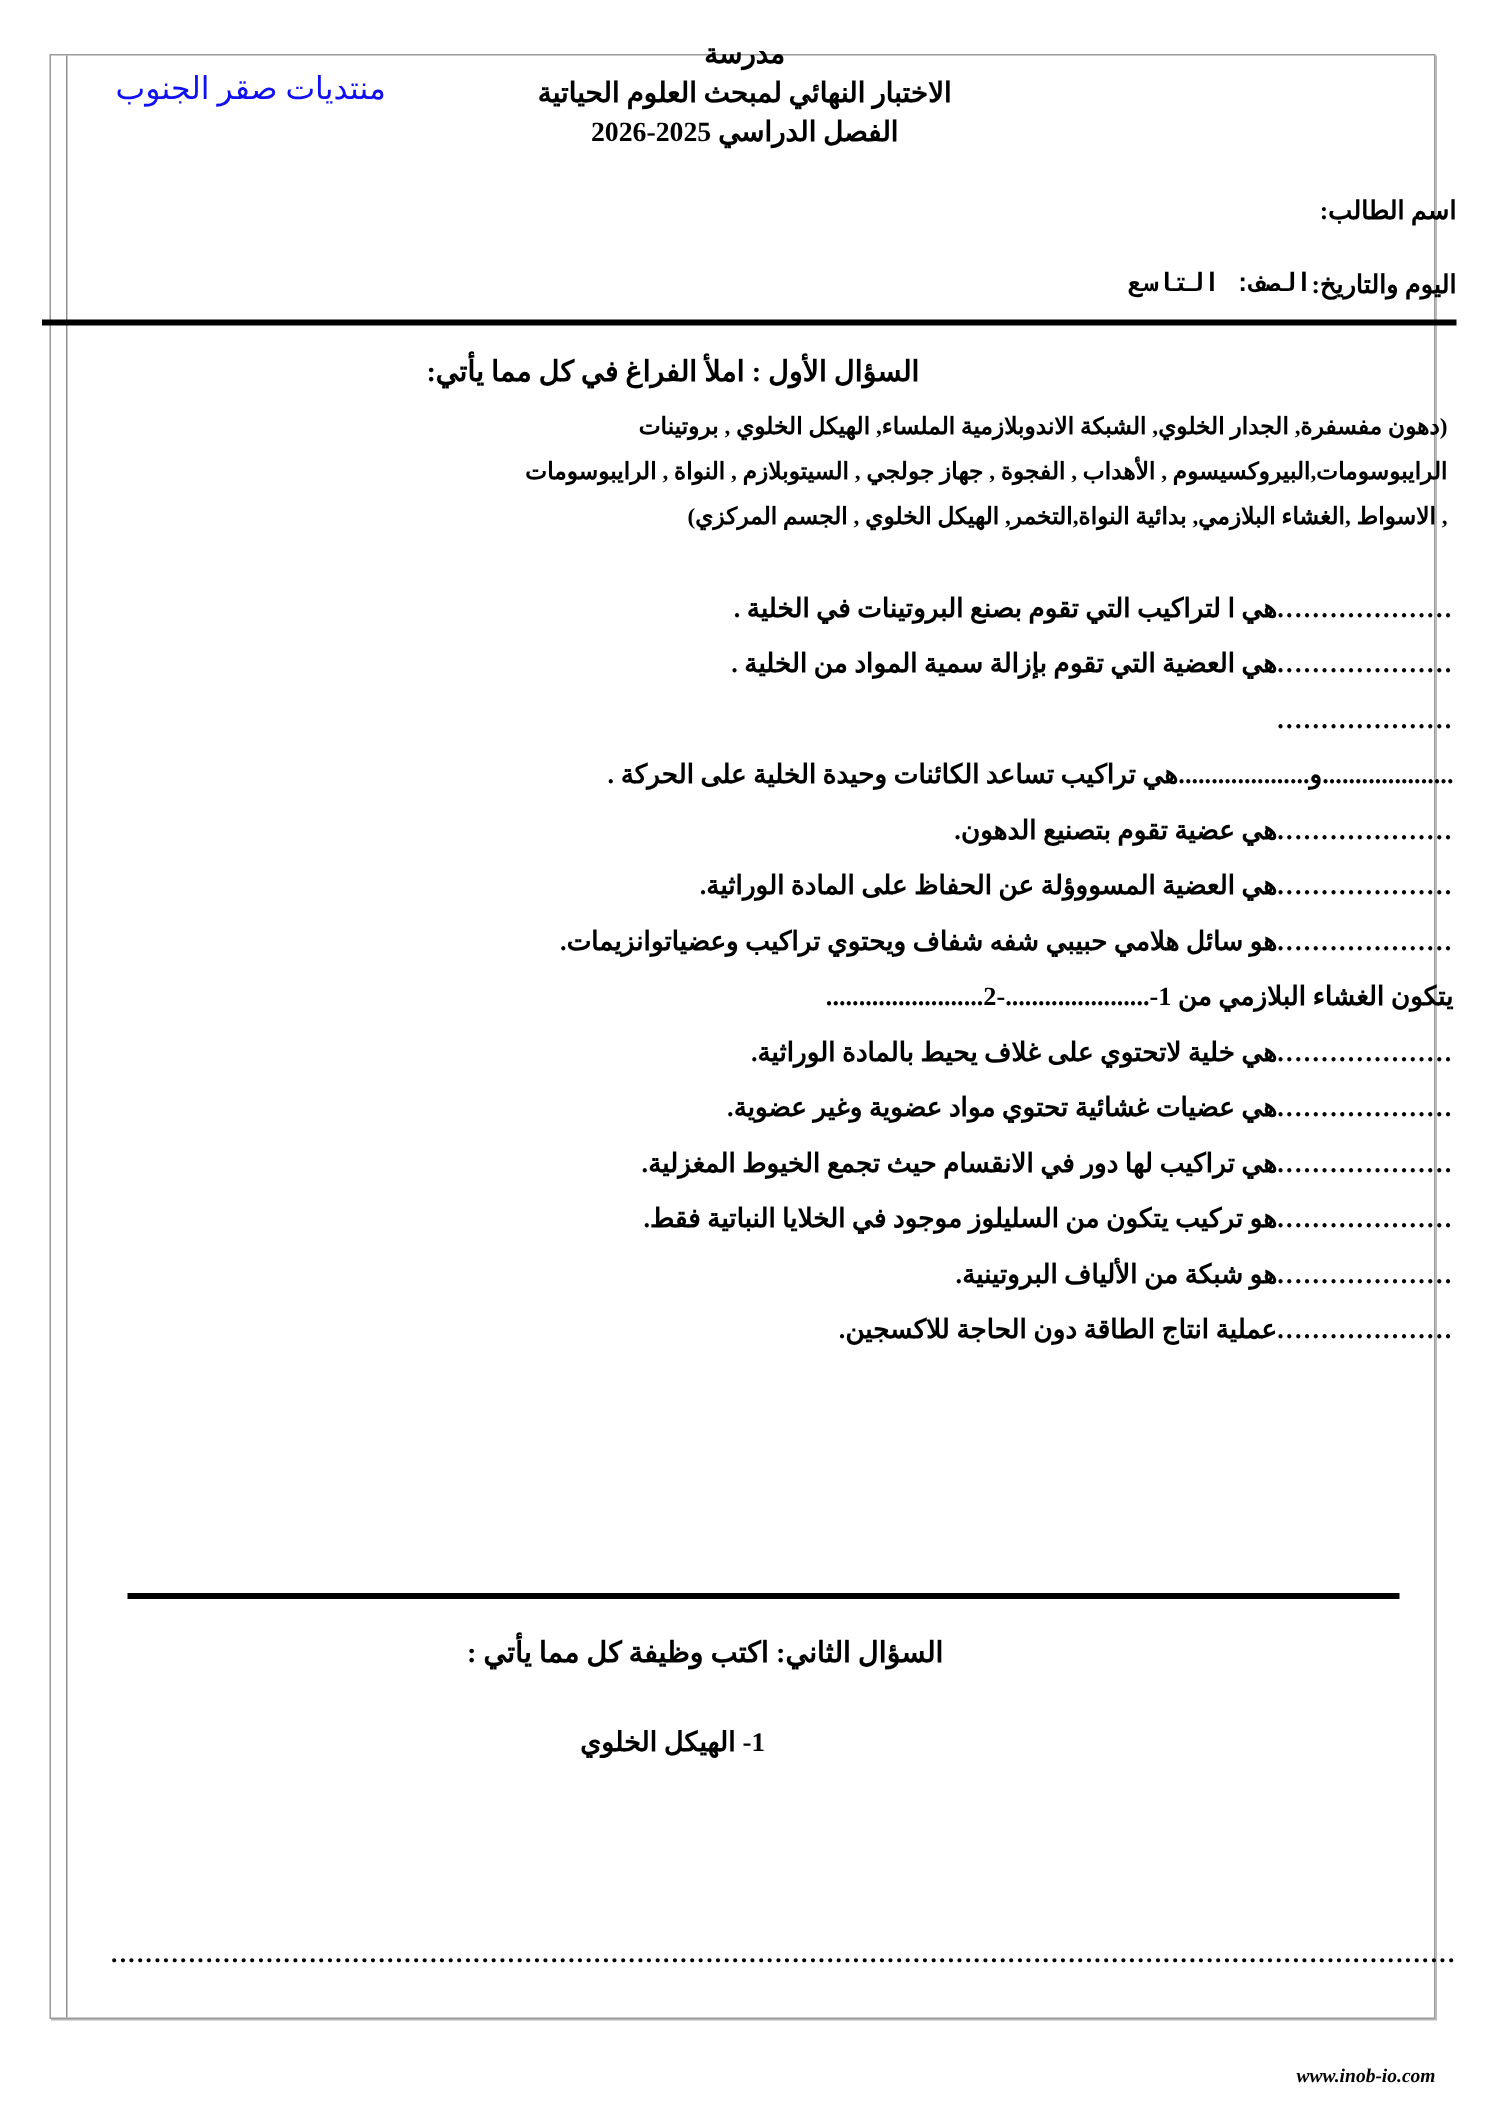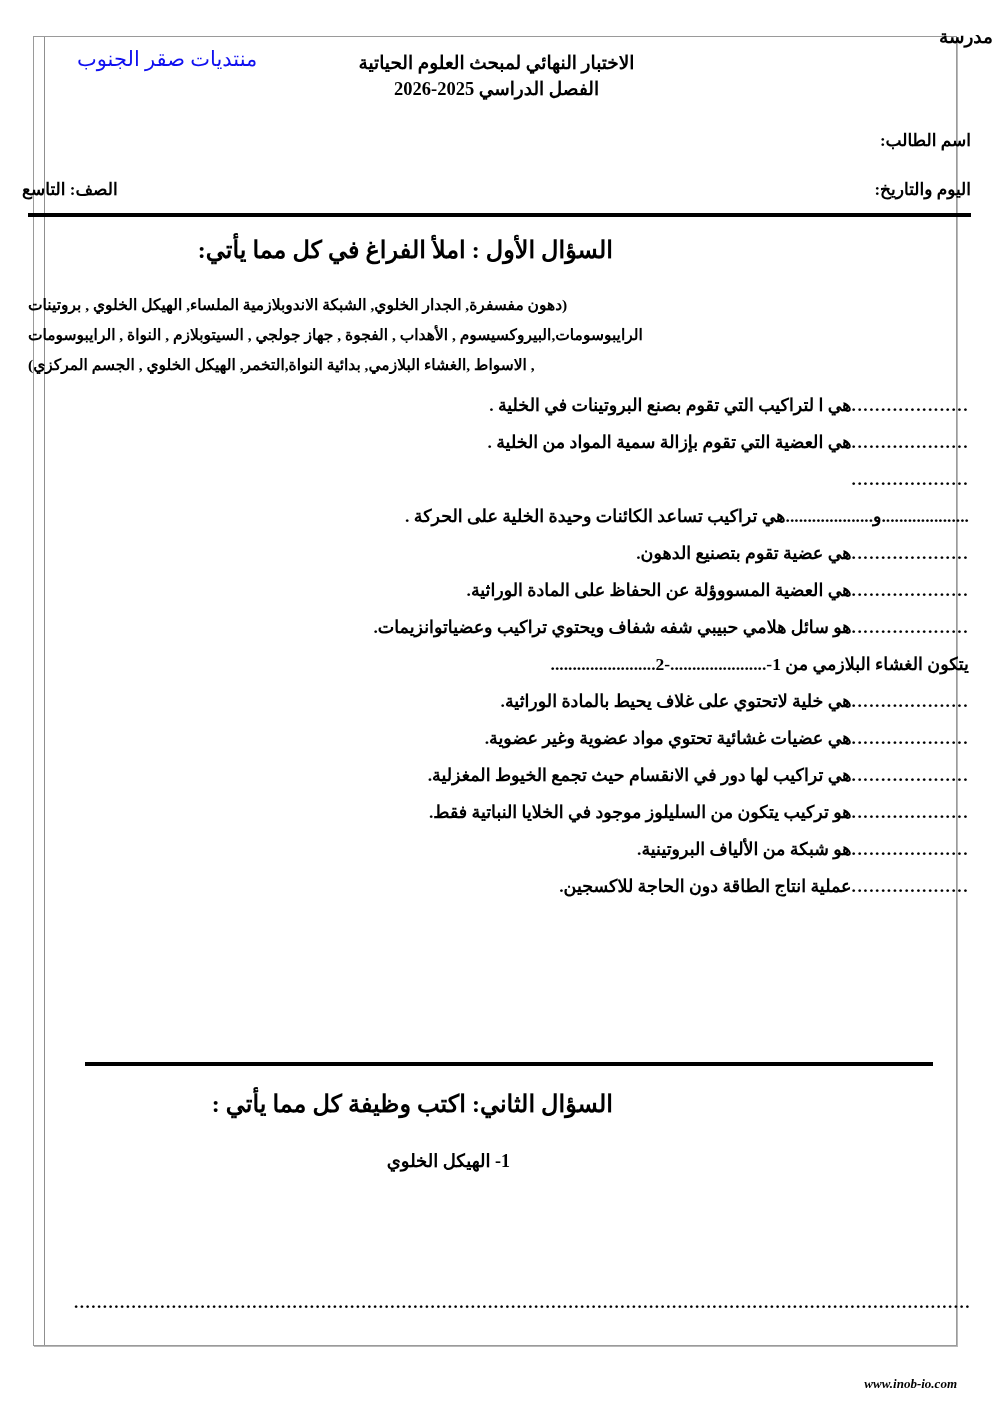--- a/index.html
+++ b/index.html
@@ -66,7 +66,7 @@
     line-height: 26px;
     color: #000;
   }
-  .header-block .hline.school { letter-spacing: 0px; text-align: right; }
+  .header-block .hline.school { letter-spacing: 0px; }
 
   
   .meta-rows {

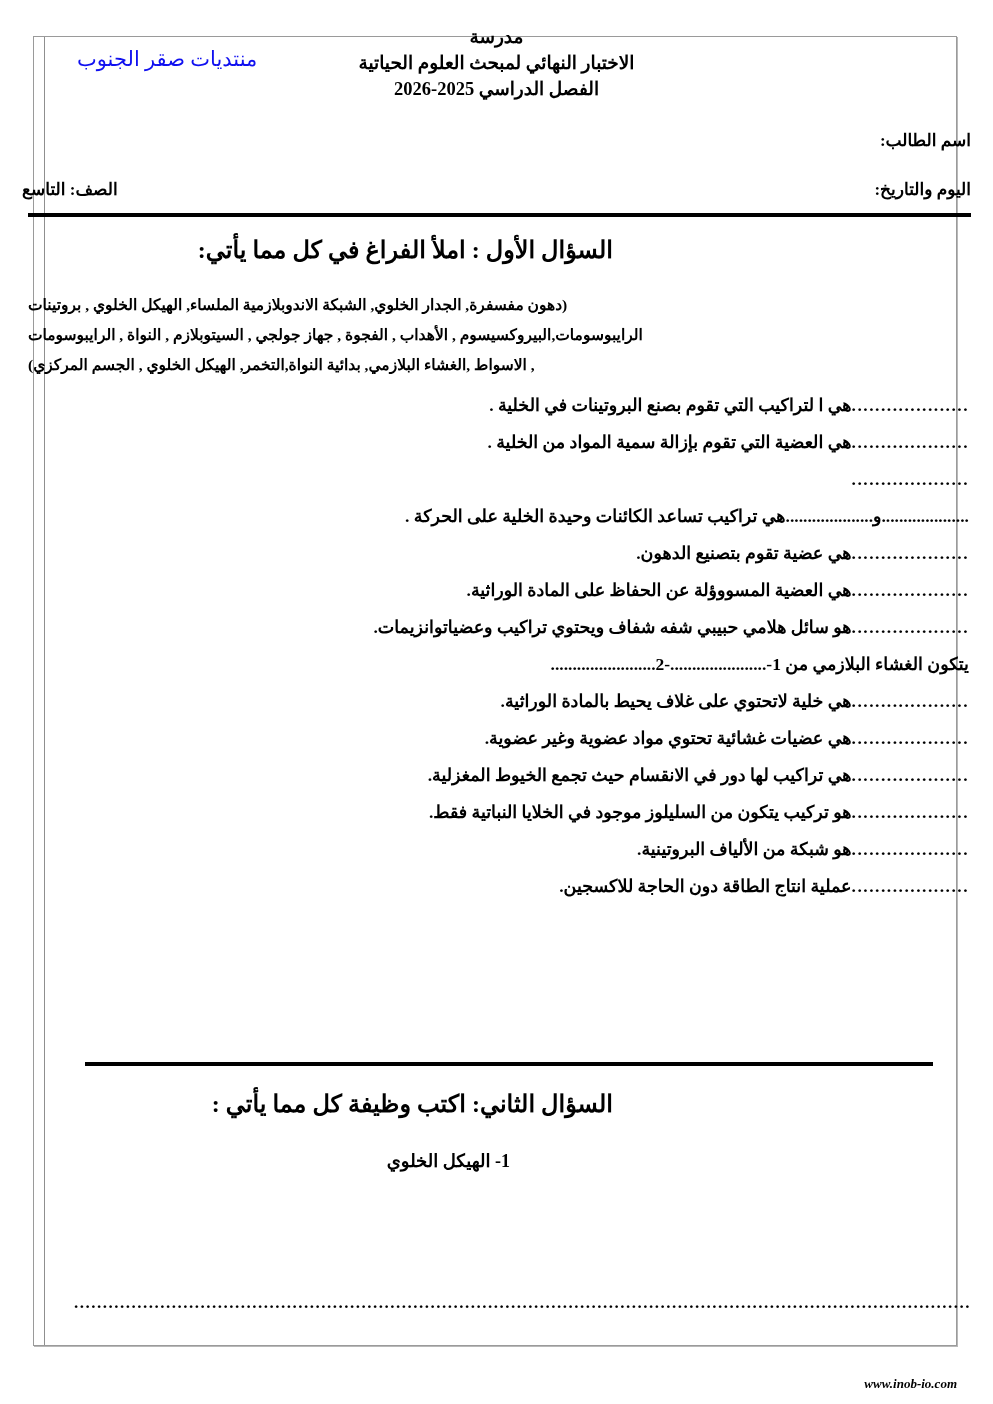--- a/index.html
+++ b/index.html
@@ -86,8 +86,9 @@
   .meta-label { white-space: nowrap; }
   .meta-mid {
     flex: 1;
-    text-align: left;
-    white-space: nowrap;
+    text-align: right;
+    white-space: nowrap;
+    font-family: Liberation Mono, monospace;
   }
 
   

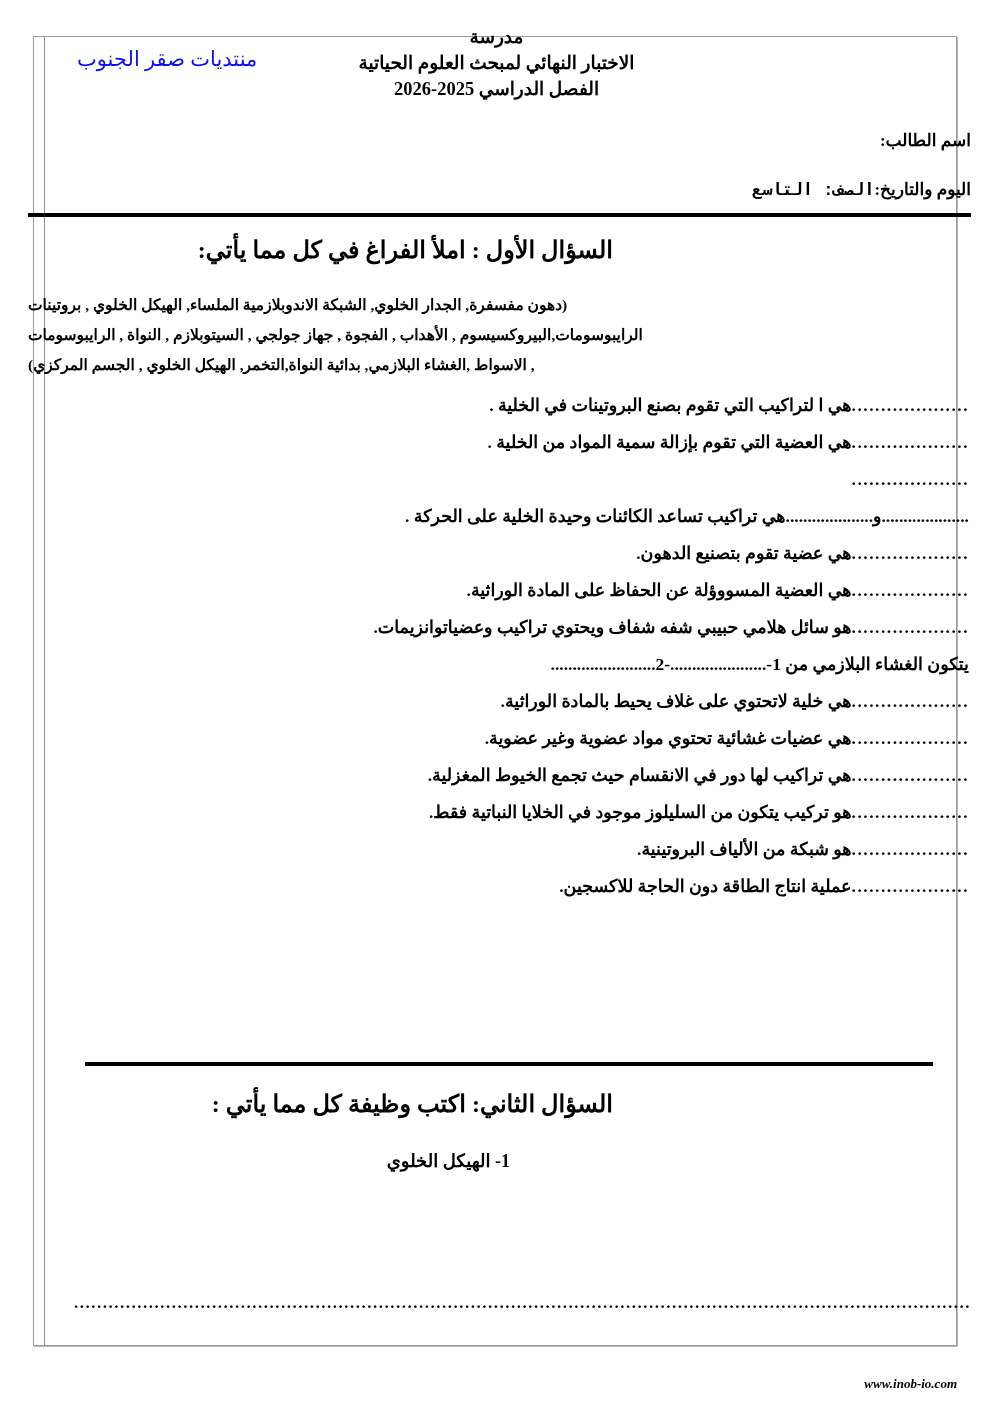--- a/index.html
+++ b/index.html
@@ -106,7 +106,7 @@
     right: 22px;
     direction: rtl;
     font-weight: bold;
-    font-size: 24px;
+    font-size: 19px;
     white-space: nowrap;
   }
   .q1-title { top: 236px; right: 380px; }

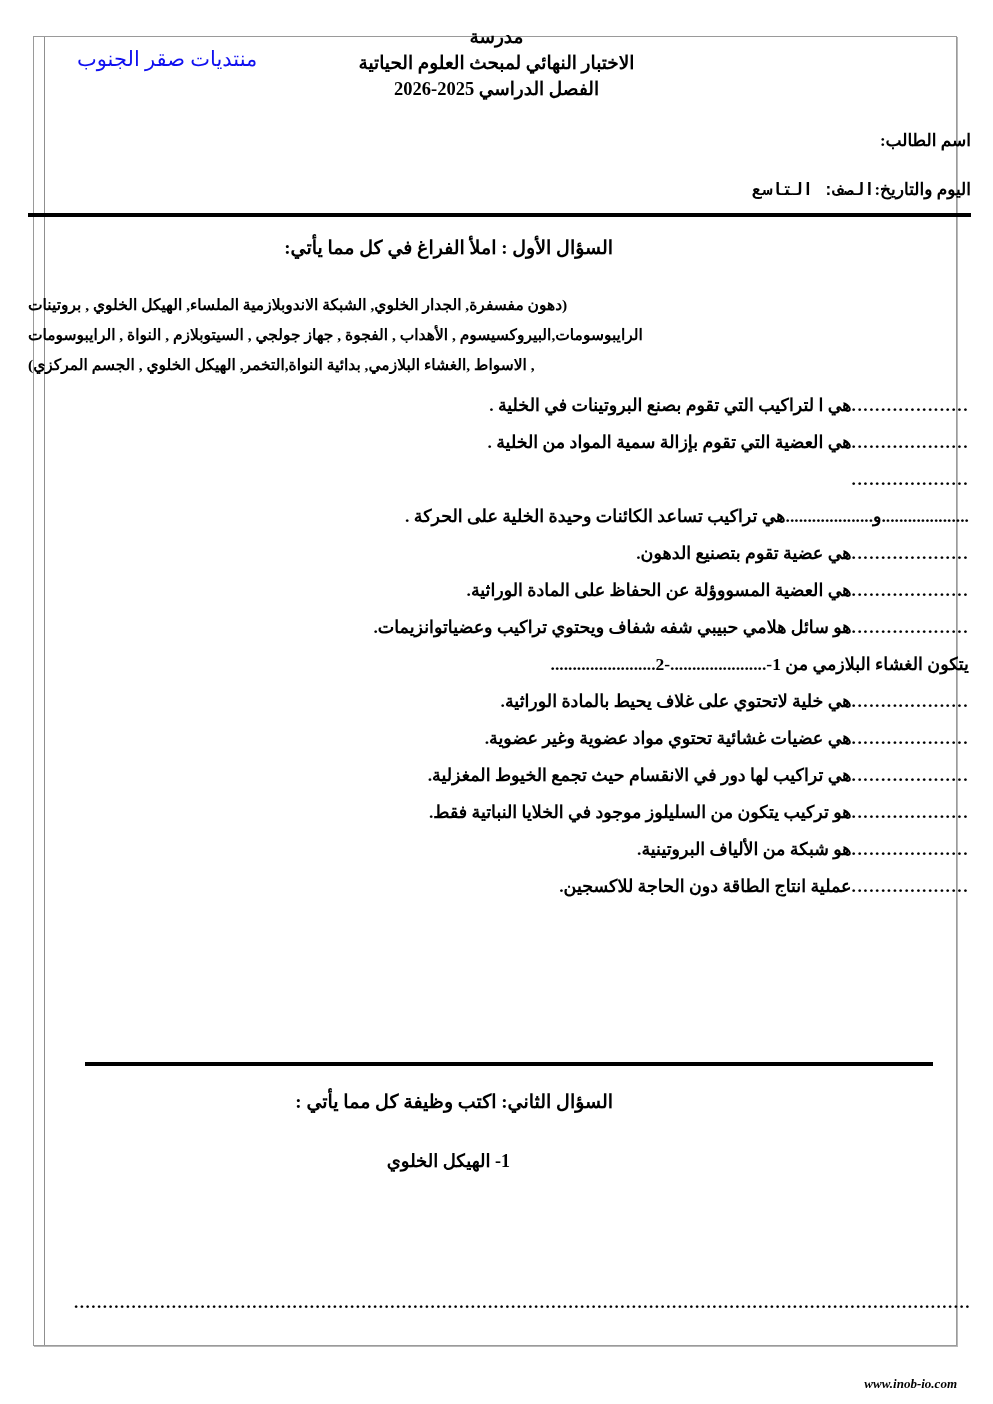--- a/index.html
+++ b/index.html
@@ -116,11 +116,11 @@
   
   .word-bank {
     position: absolute;
-    top: 290px;
+    top: 270px;
     right: 28px;
     left: 28px;
     direction: rtl;
-    text-align: left;
+    text-align: right;
     font-weight: bold;
     font-size: 15.5px;
     line-height: 30px;

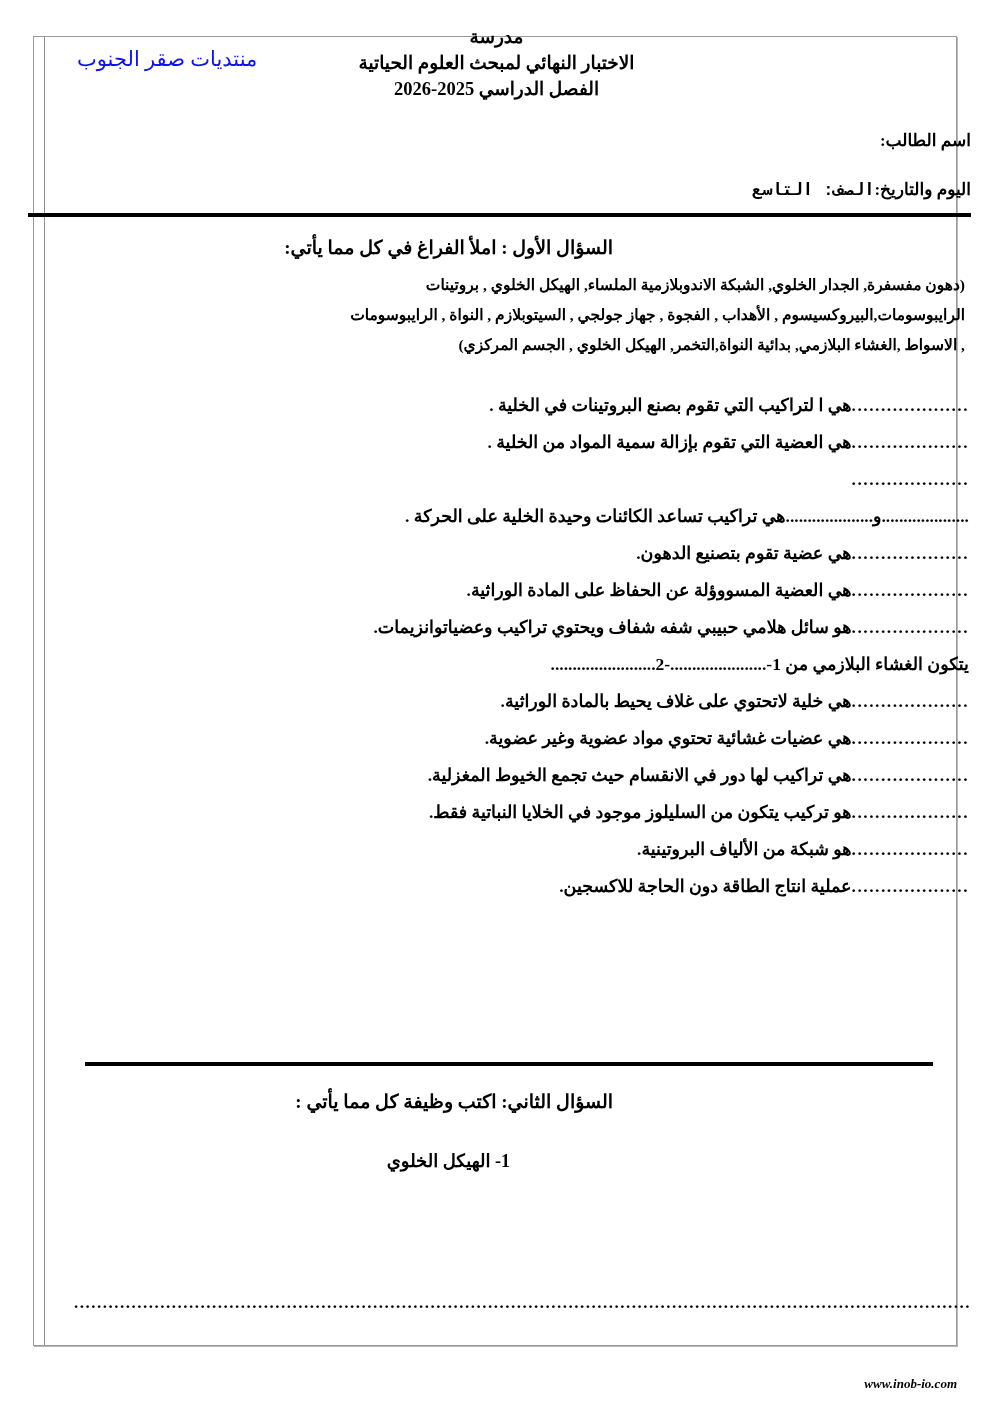--- a/index.html
+++ b/index.html
@@ -110,7 +110,7 @@
     white-space: nowrap;
   }
   .q1-title { top: 236px; right: 380px; }
-  .q2-title { top: 1090px; right: 380px; }
+  .q2-title { top: 1090px; right: 364px; }
   .q2-item  { top: 1150px; right: 483px; font-size: 18px; }
 
   

